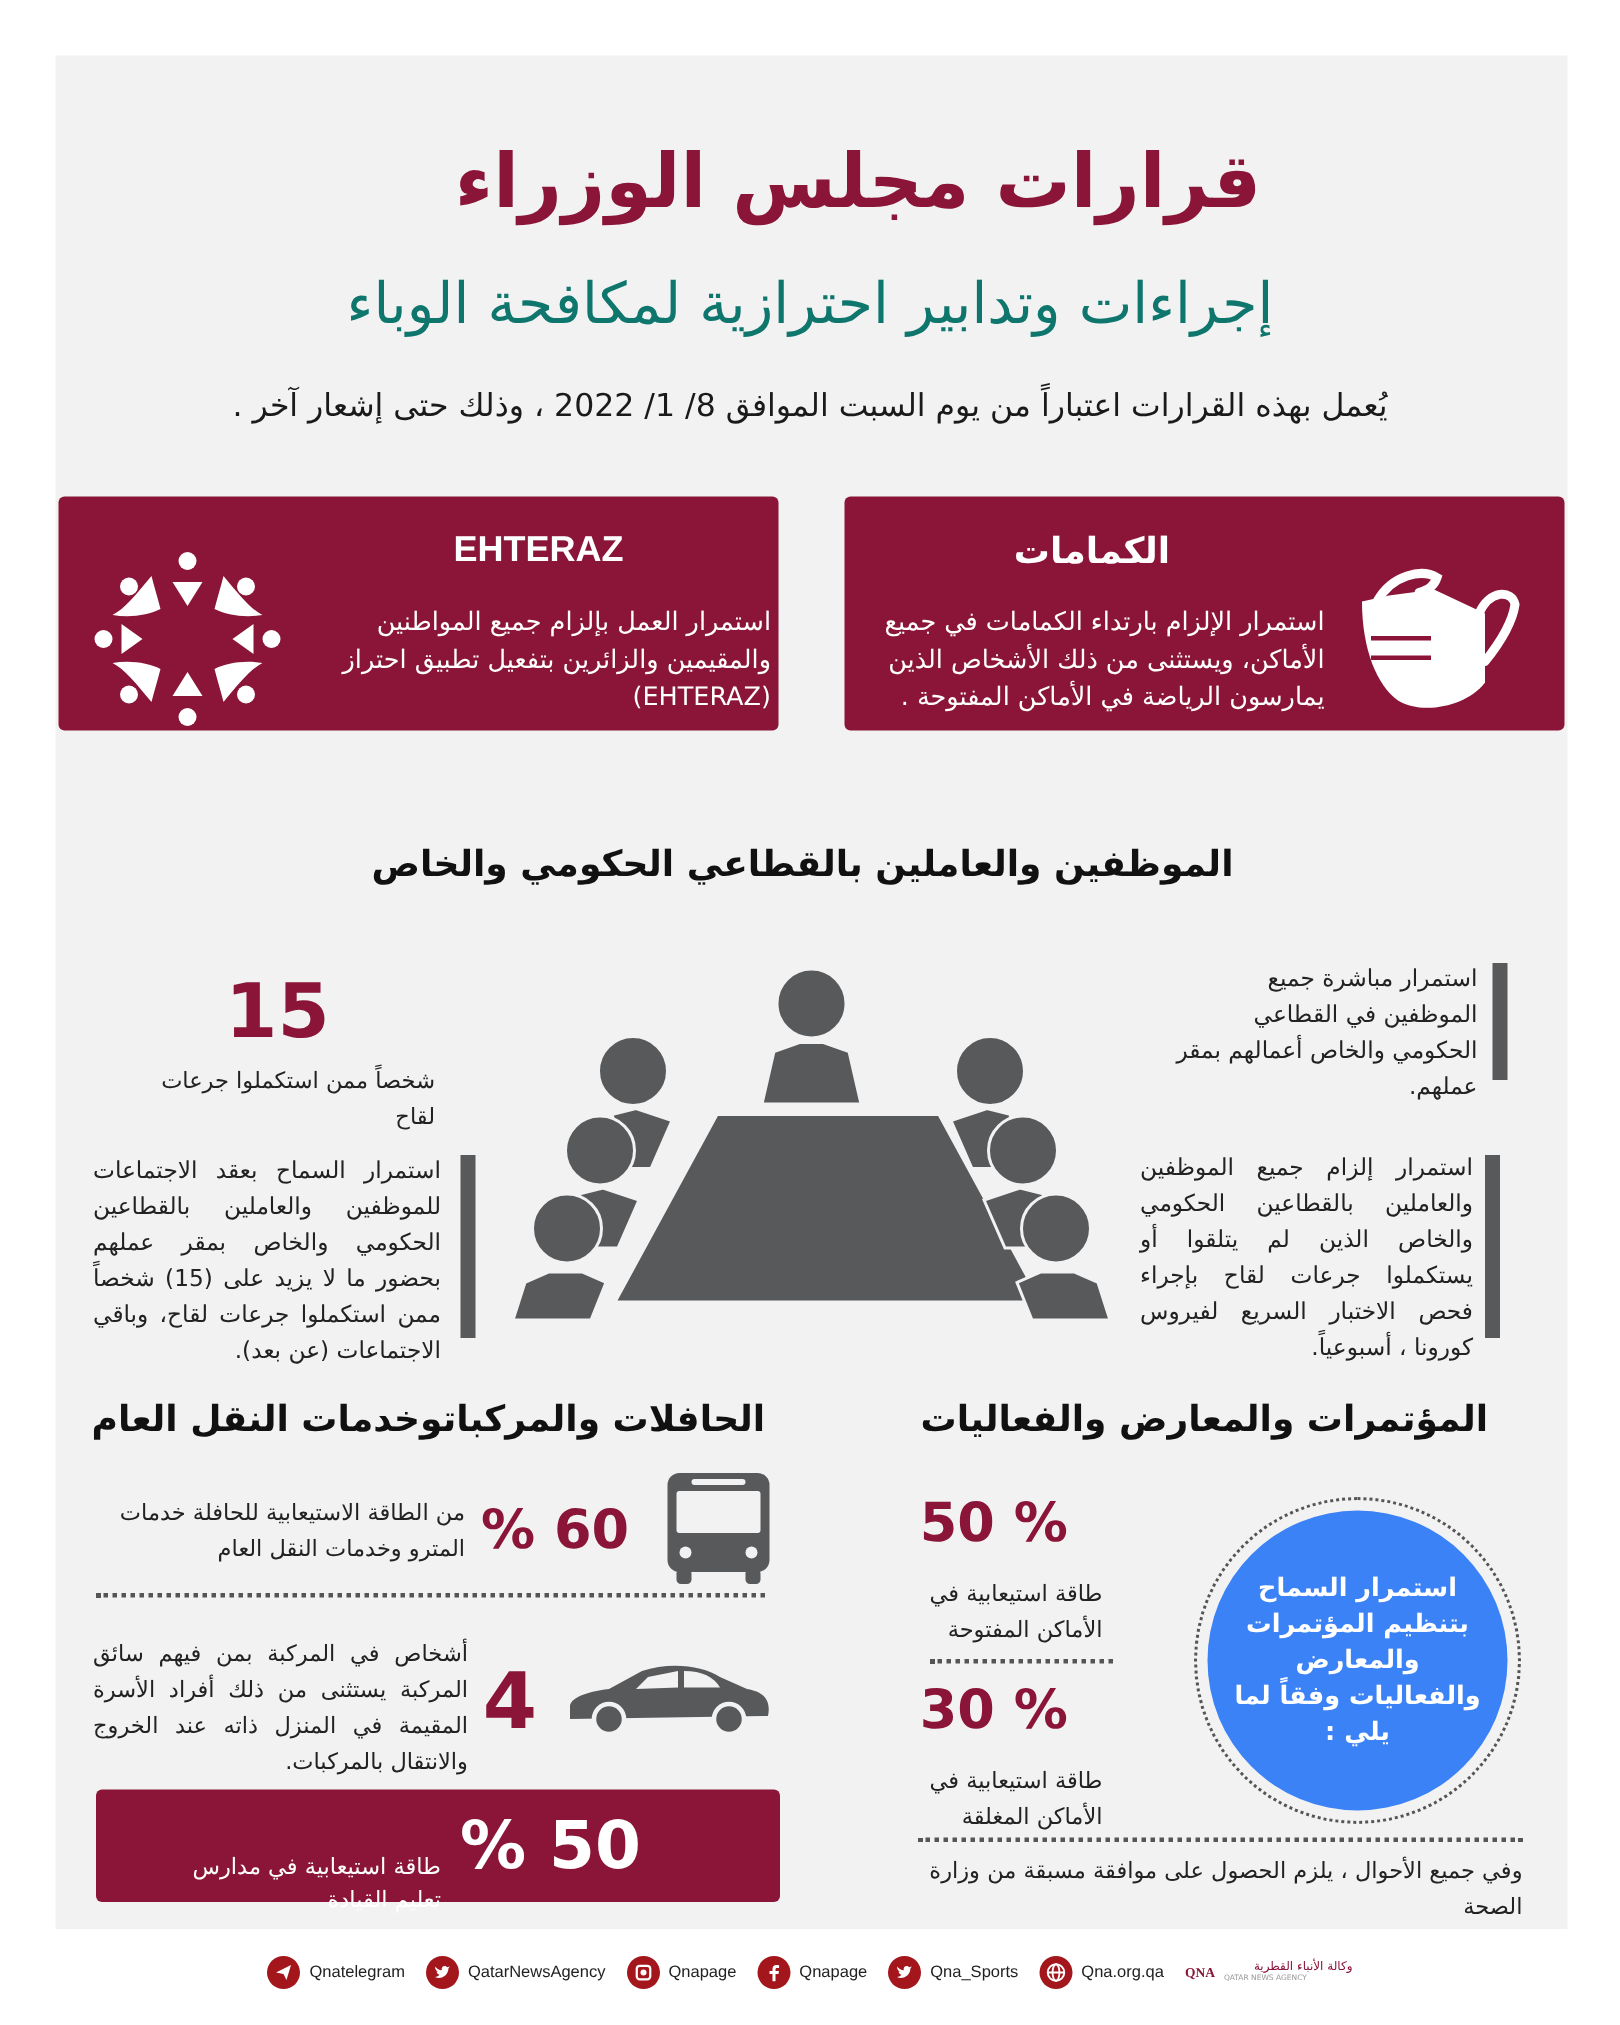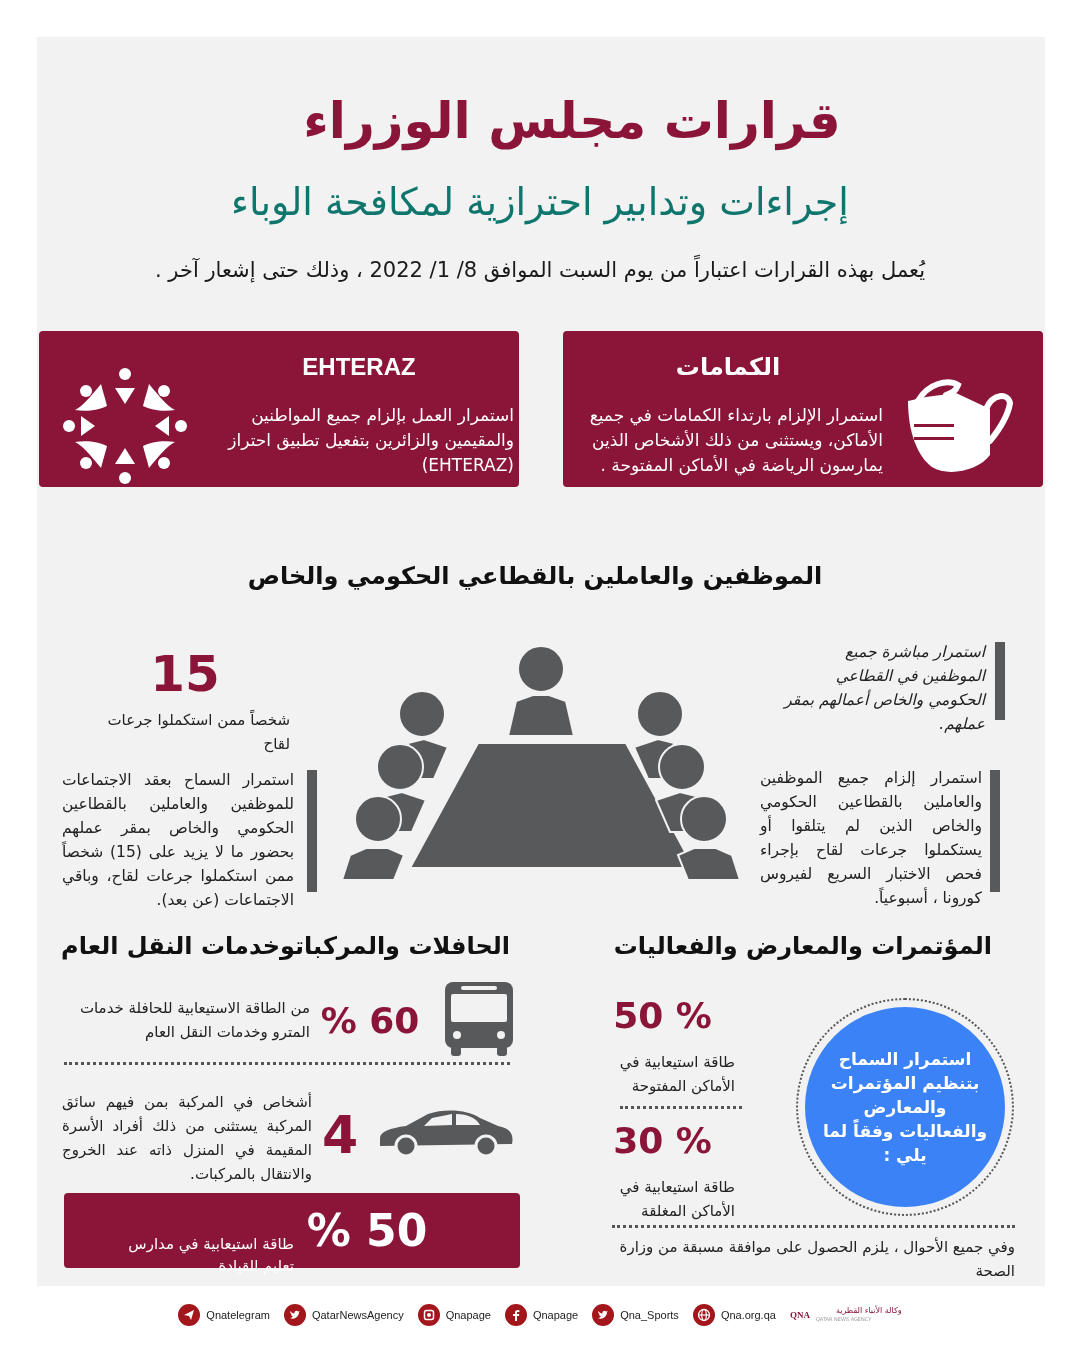--- a/index.html
+++ b/index.html
@@ -84,7 +84,7 @@
 <div class="abs sec-title center" style="left:0; top:562px; width:1070px;">الموظفين والعاملين بالقطاعي الحكومي والخاص</div>
 
 <div class="bar" style="left:995px; top:642px; height:78px;"></div>
-<div class="abs body-text" style="left:780px; top:640px; width:205px;font-style:italic;">استمرار مباشرة جميع الموظفين في القطاعي الحكومي والخاص أعمالهم بمقر عملهم.</div>
+<div class="abs body-text" style="left:780px; top:640px; width:205px;">استمرار مباشرة جميع الموظفين في القطاعي الحكومي والخاص أعمالهم بمقر عملهم.</div>
 
 <div class="bar" style="left:990px; top:770px; height:122px;"></div>
 <div class="abs body-text" style="left:760px; top:766px; width:222px; text-align:justify; text-align-last:right;">استمرار إلزام جميع الموظفين والعاملين بالقطاعين الحكومي والخاص الذين لم يتلقوا أو يستكملوا جرعات لقاح بإجراء فحص الاختبار السريع لفيروس كورونا ، أسبوعياً.</div>

